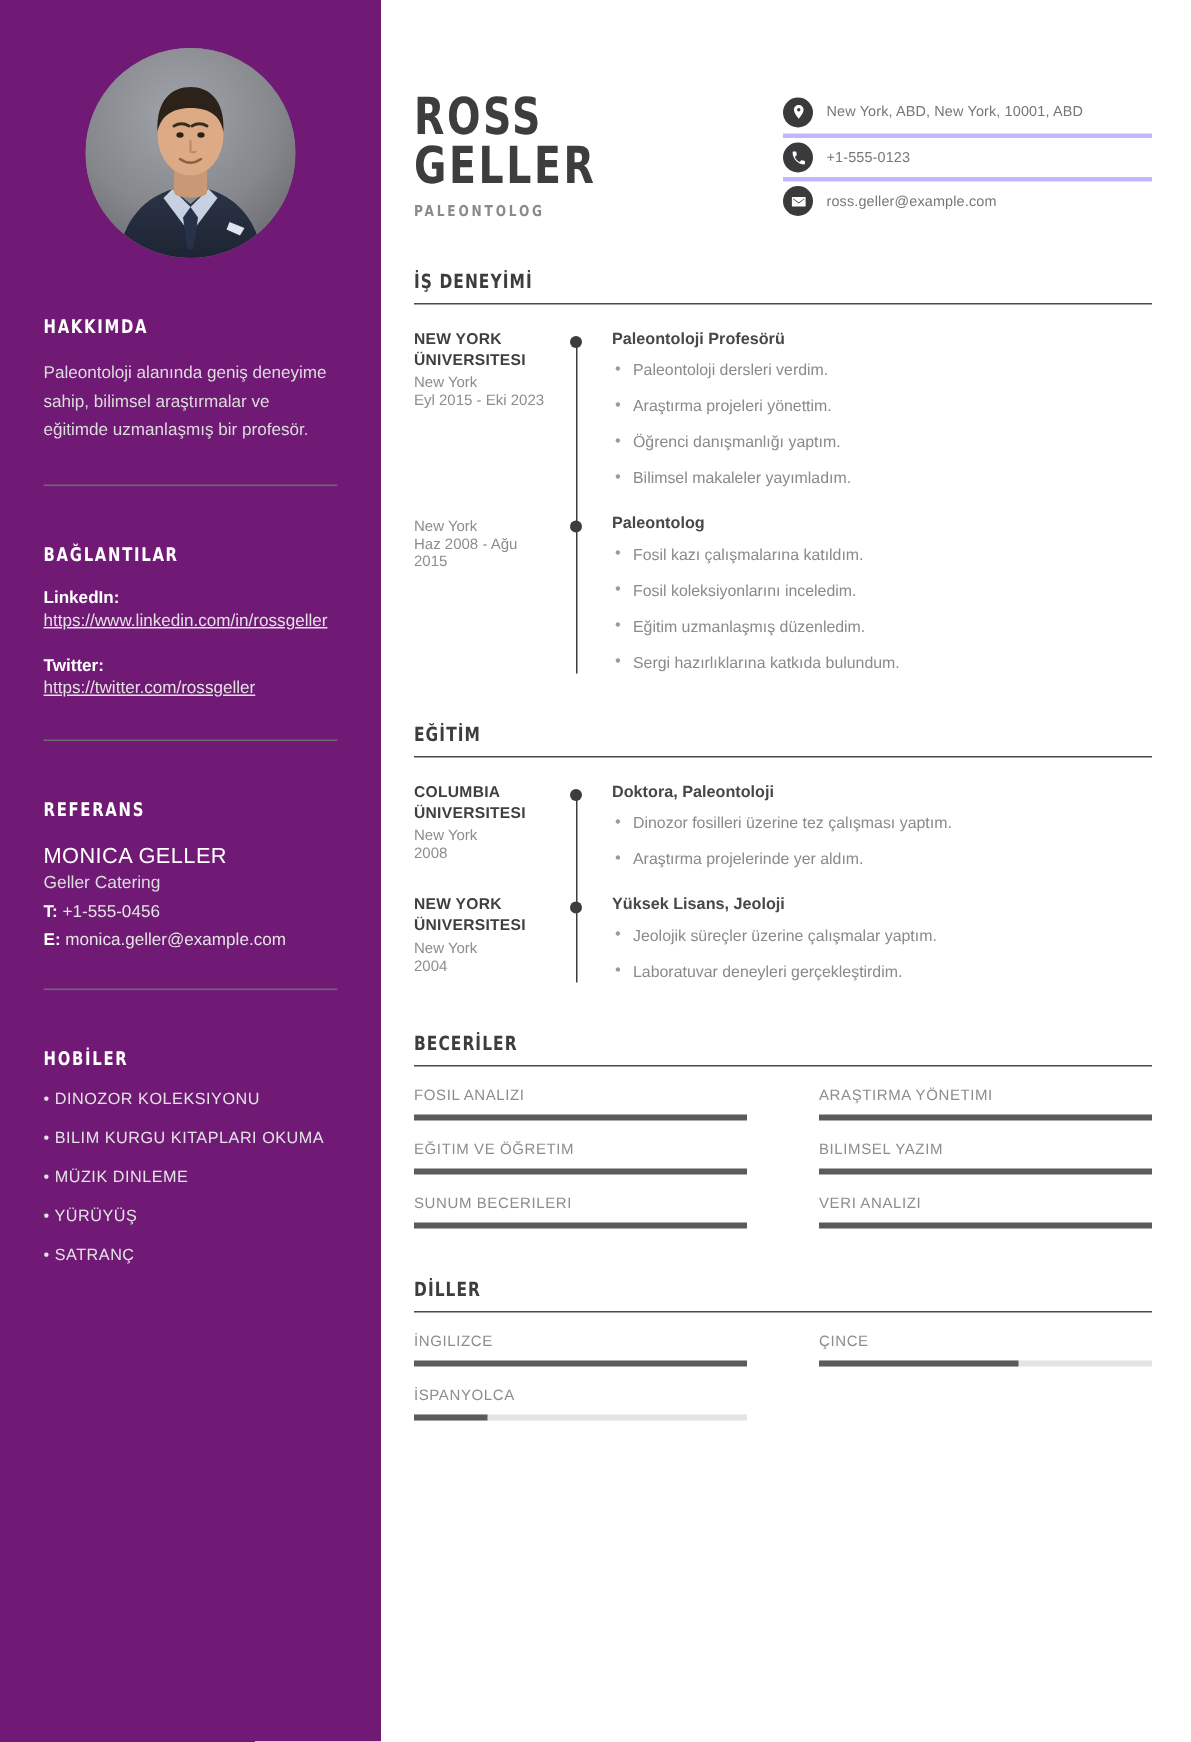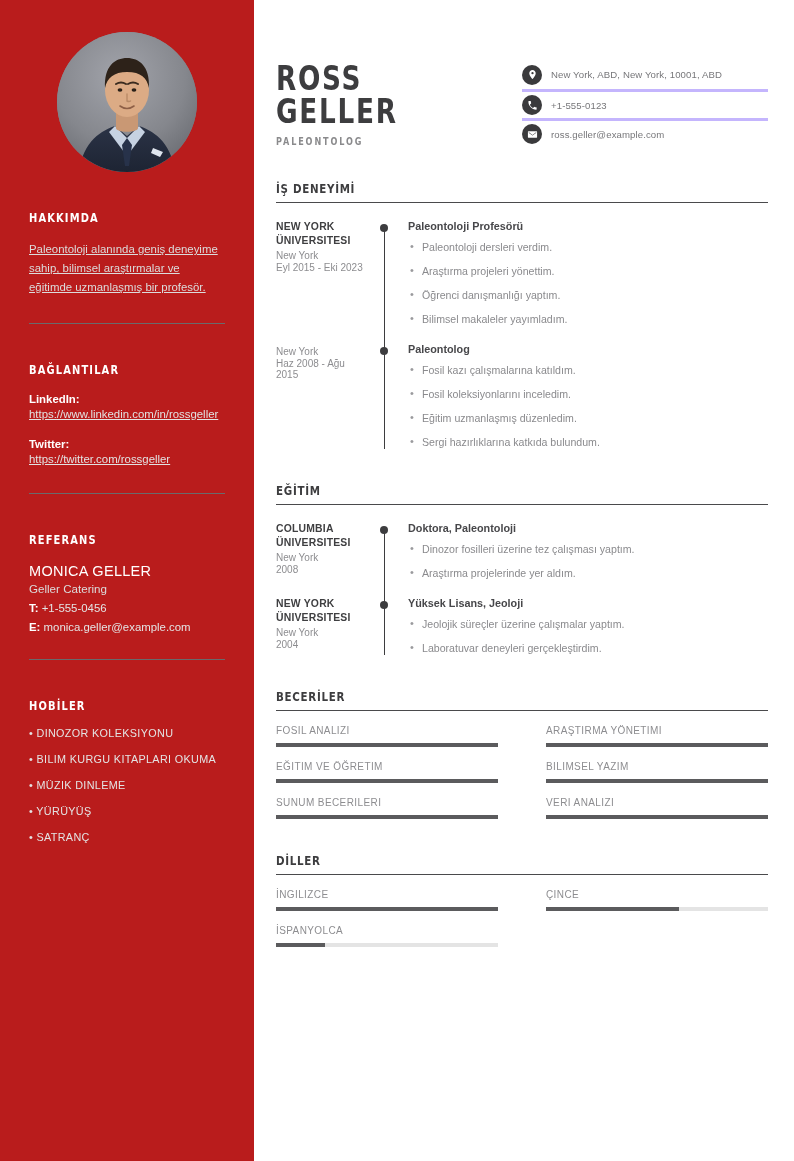--- a/index.html
+++ b/index.html
@@ -14,7 +14,7 @@
   
   .sidebar {
     width: 254px; flex: 0 0 254px;
-    background: #b91c1c;
+    background: #701a75;
     color: #e8e8e8;
     padding: 0 29px;
   }

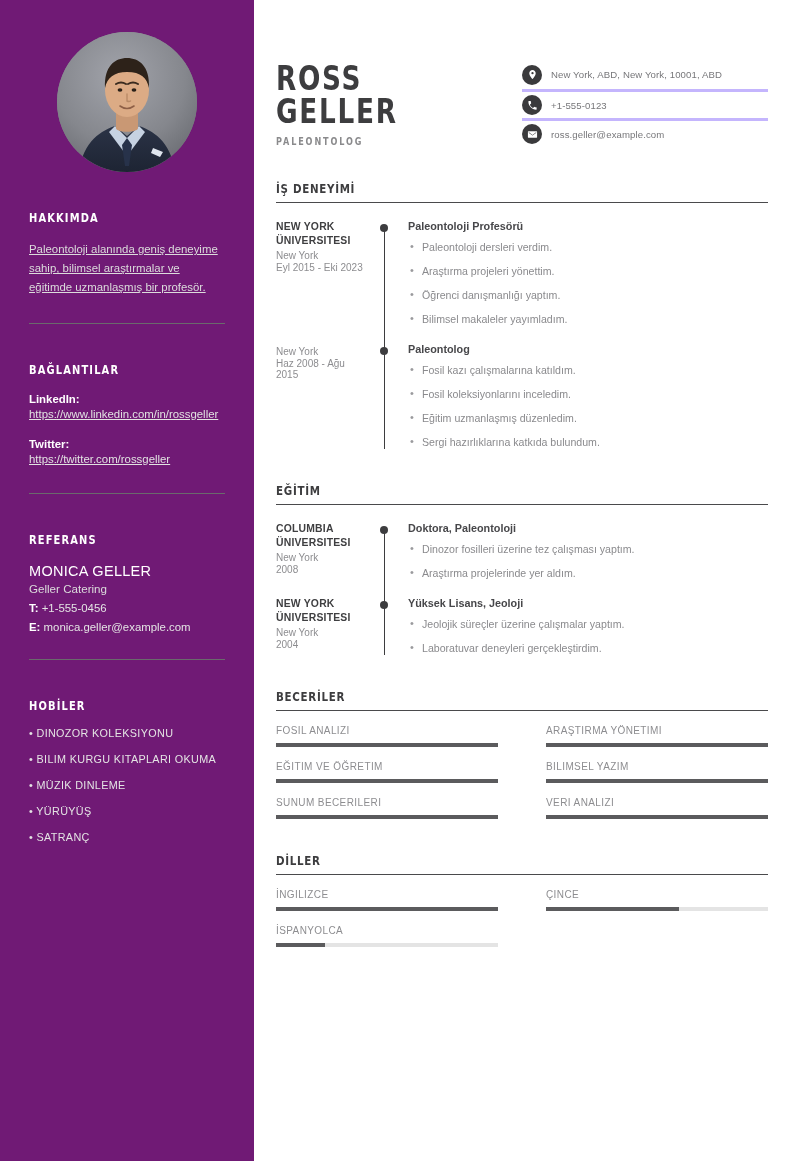--- a/index.html
+++ b/index.html
@@ -33,7 +33,7 @@
     transform: scaleX(0.88); transform-origin: left center;
   }
   .side-block { margin-top: 38px; }
-  .about-text { margin-top: 15px; font-size: 11.4px; line-height: 19px; color: #dcdcdc; text-decoration: underline; }
+  .about-text { margin-top: 15px; font-size: 11.4px; line-height: 19px; color: #dcdcdc; }
   .hr { height: 1px; background: #6a6a6c; margin-top: 26px; }
 
   .link-label { font-size: 11.4px; font-weight: 700; color: #ffffff; margin-top: 16px; }

